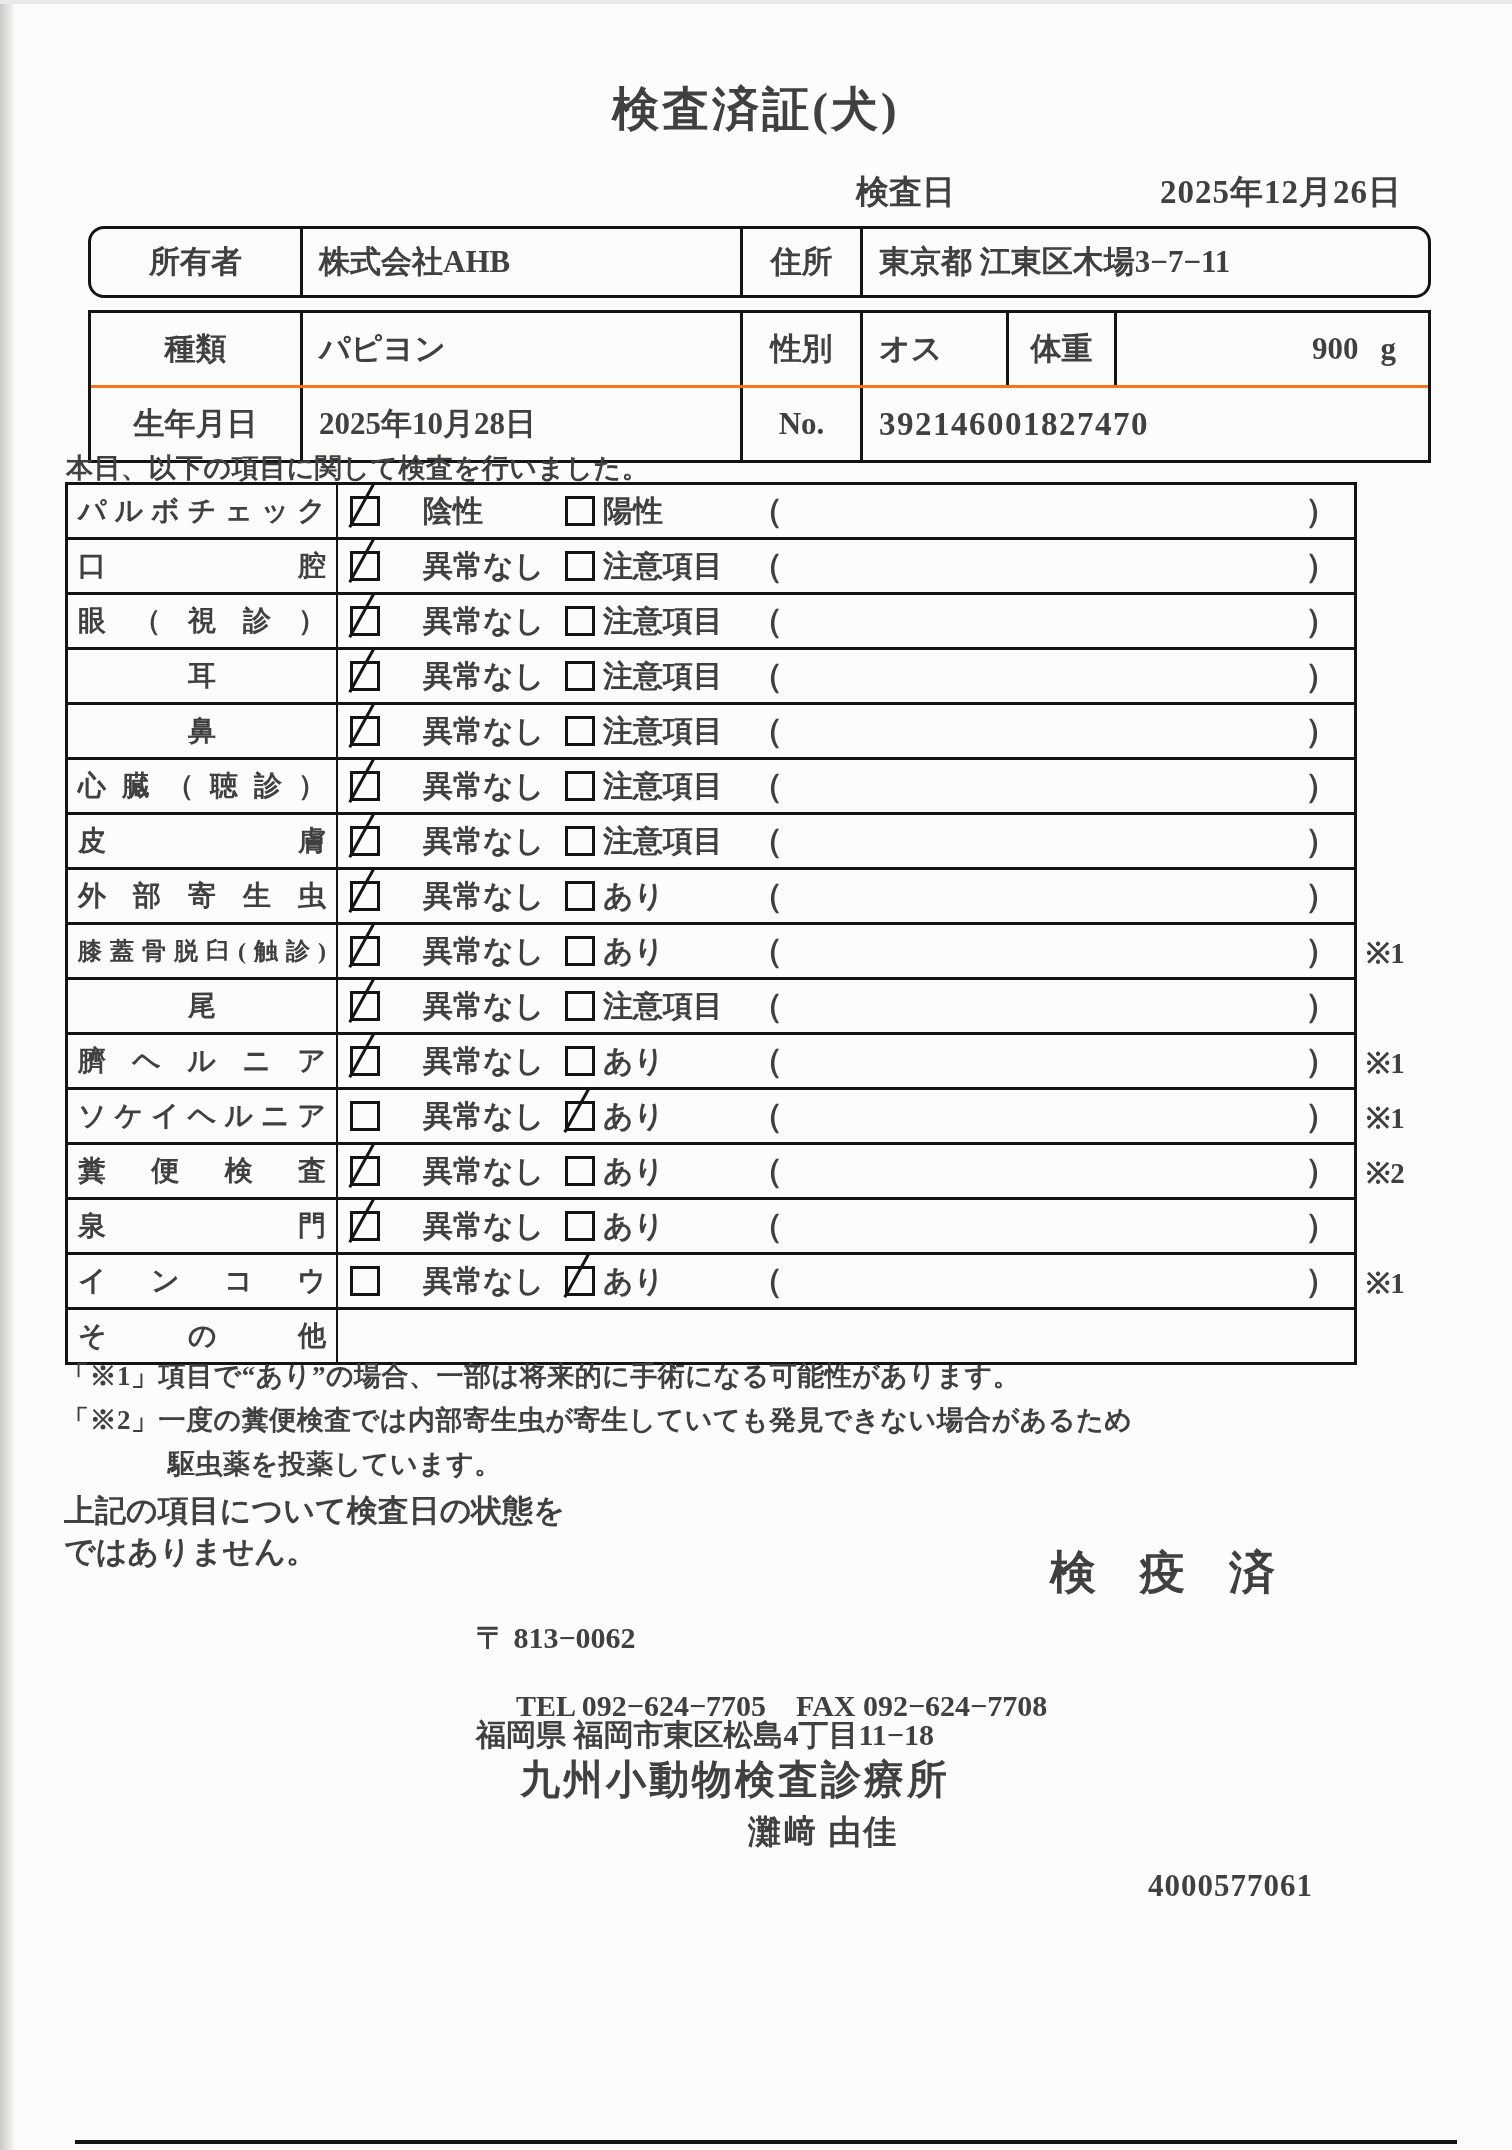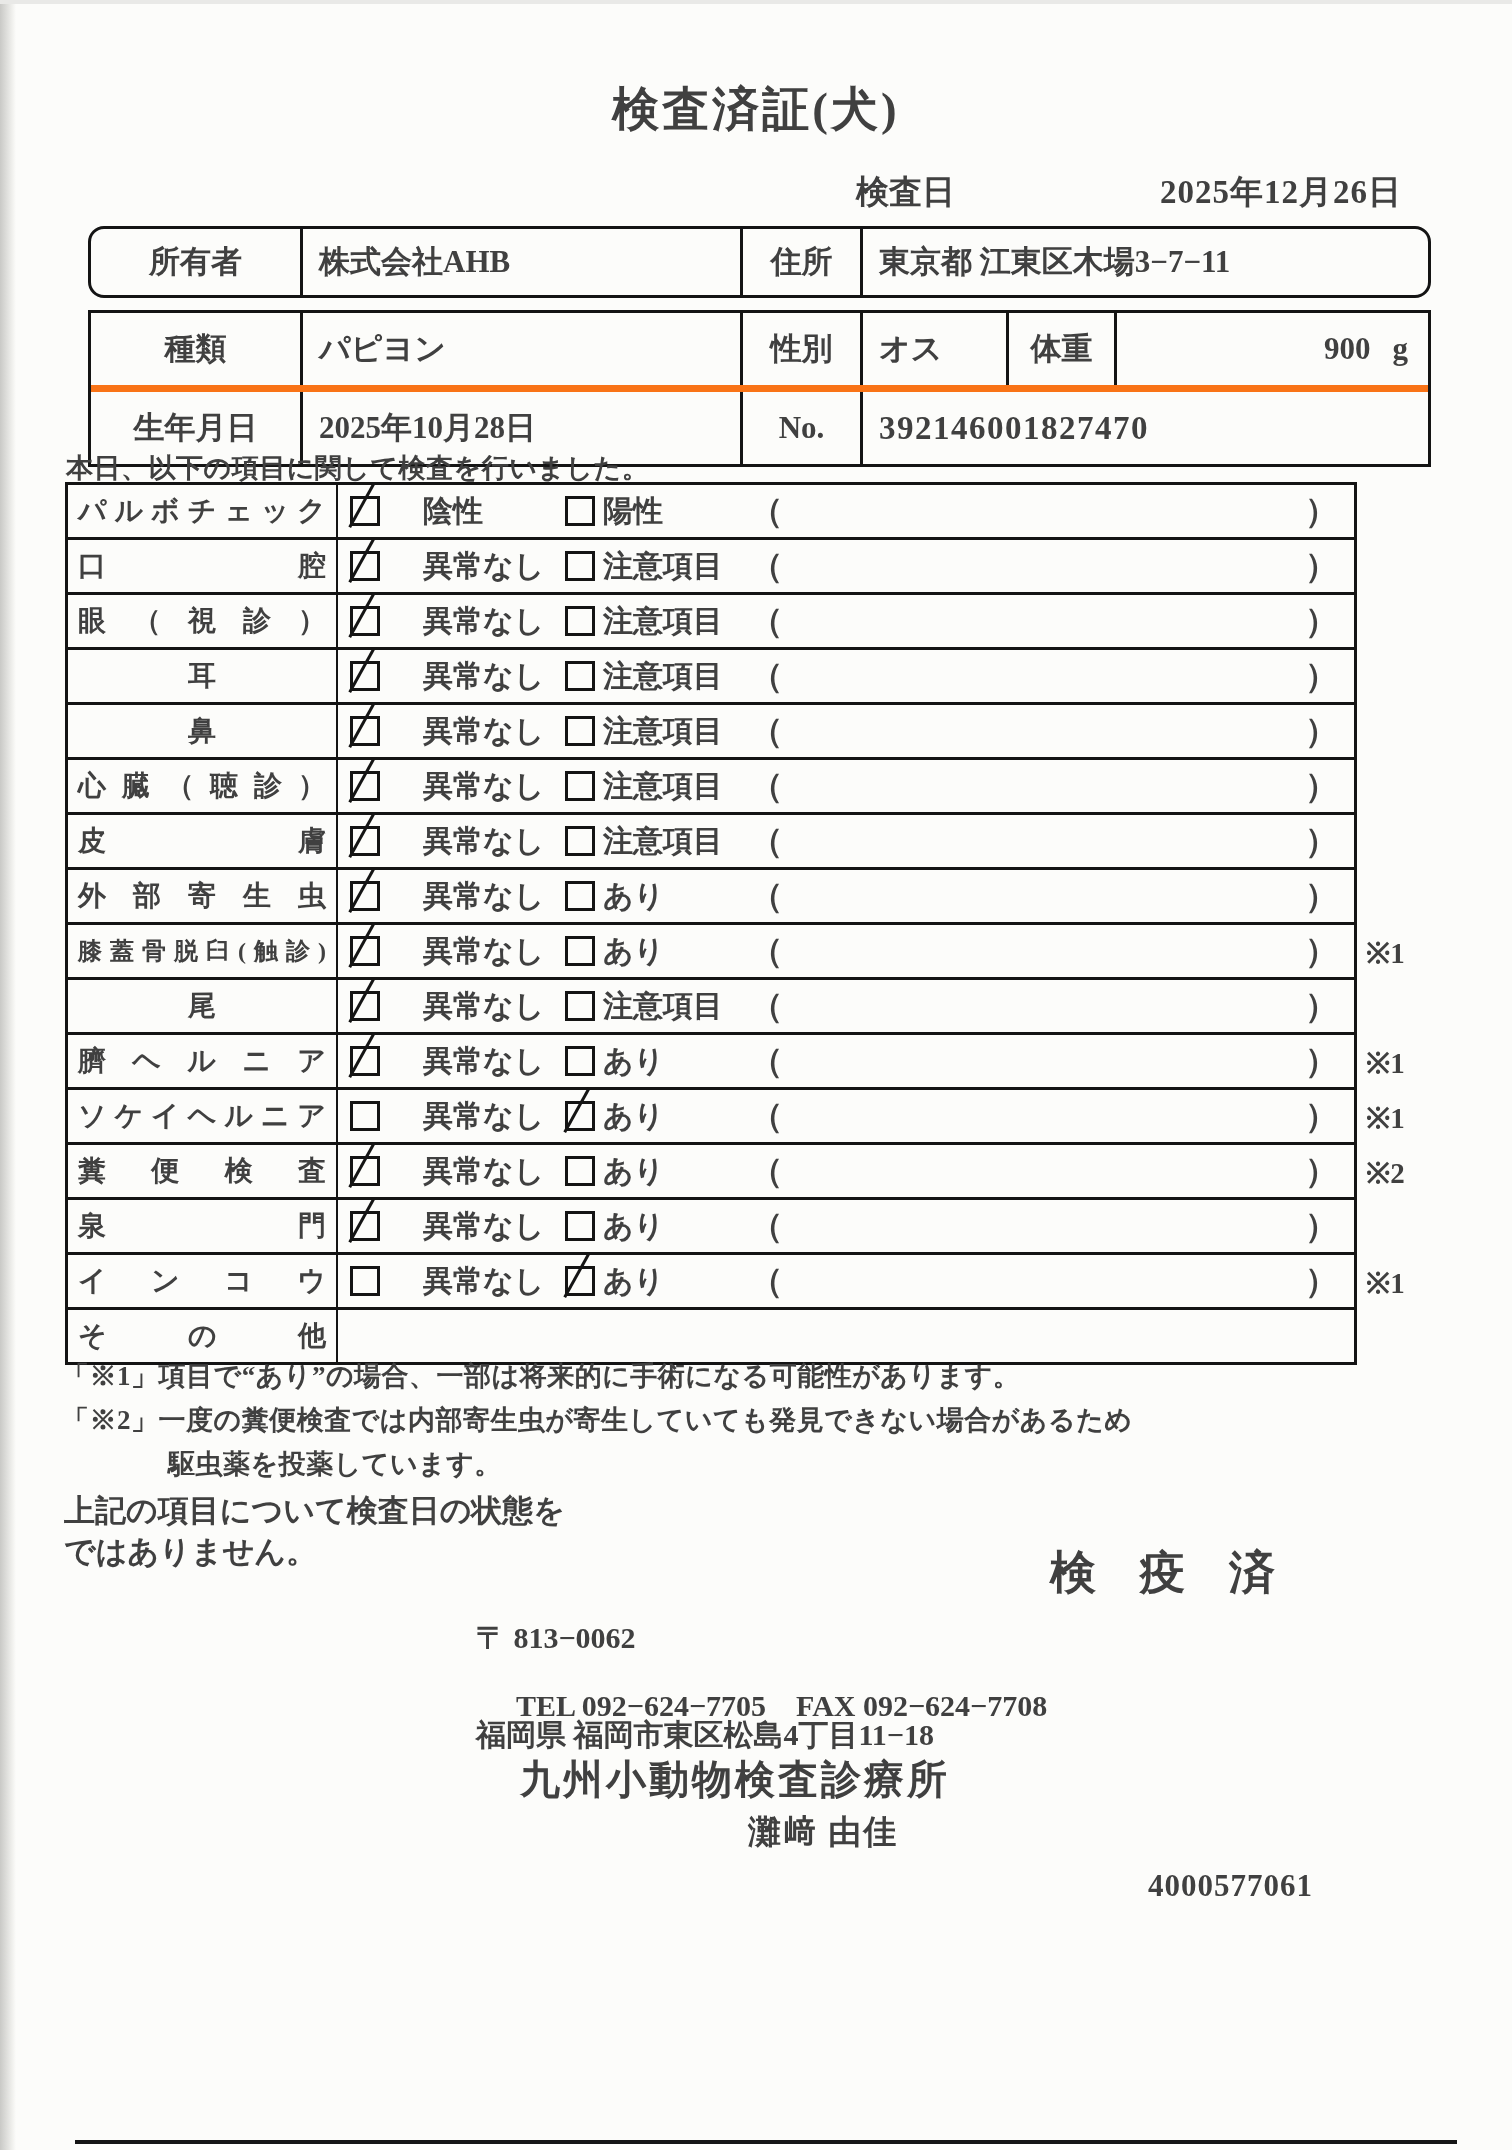--- a/index.html
+++ b/index.html
@@ -37,7 +37,7 @@
   .w-rest{flex:1;}
   .w-sex{width:146px;}
   .w-wlab{width:108px;}
-  .weight-cell{flex:1;justify-content:flex-end;padding-right:20px;gap:22px;}
+  .weight-cell{flex:1;justify-content:flex-end;padding-right:32px;gap:22px;}
   .no-value{letter-spacing:1.5px;font-size:33px;}
 
   .intro-line{position:absolute;left:66px;top:446px;font-size:27px;letter-spacing:.5px;}

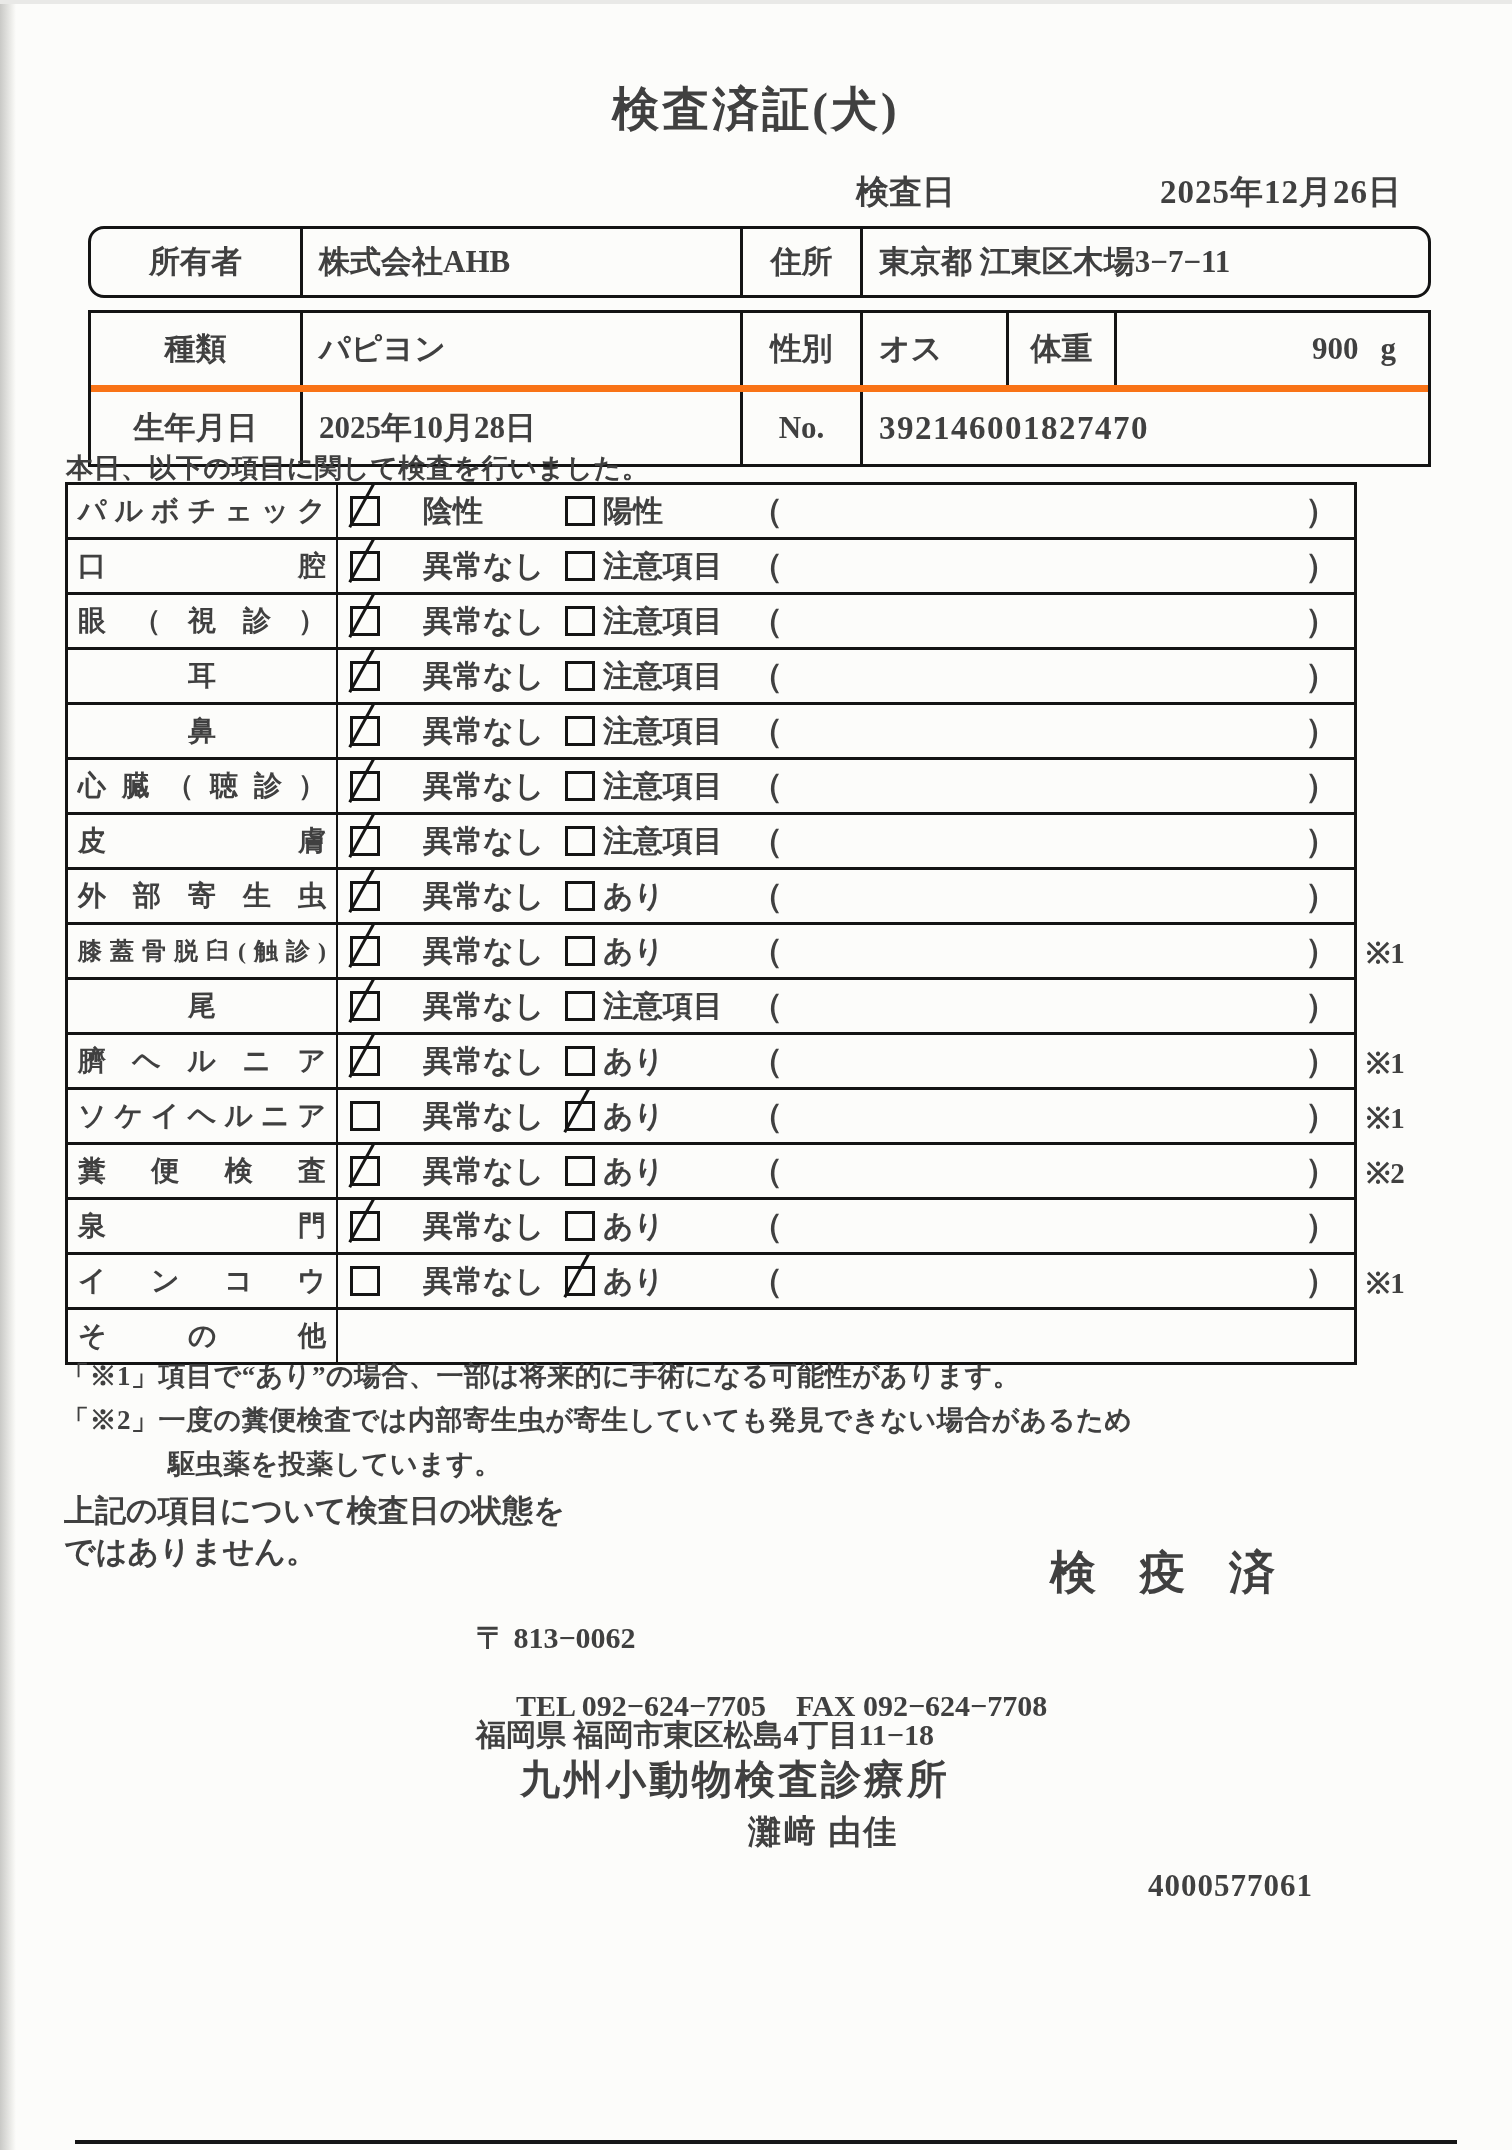--- a/index.html
+++ b/index.html
@@ -22,7 +22,7 @@
   
   .info-table{position:absolute;left:88px;width:1337px;border:3px solid #141414;}
   .info-row{display:flex;align-items:stretch;}
-  .info-row + .info-row{border-top:7px solid #f97316;}
+  .info-row + .info-row{border-top:3px solid #f97316;}
   .cell{display:flex;align-items:center;box-sizing:border-box;font-size:31px;}
   .cell.lab{justify-content:center;}
   .cell.val{padding-left:16px;}

